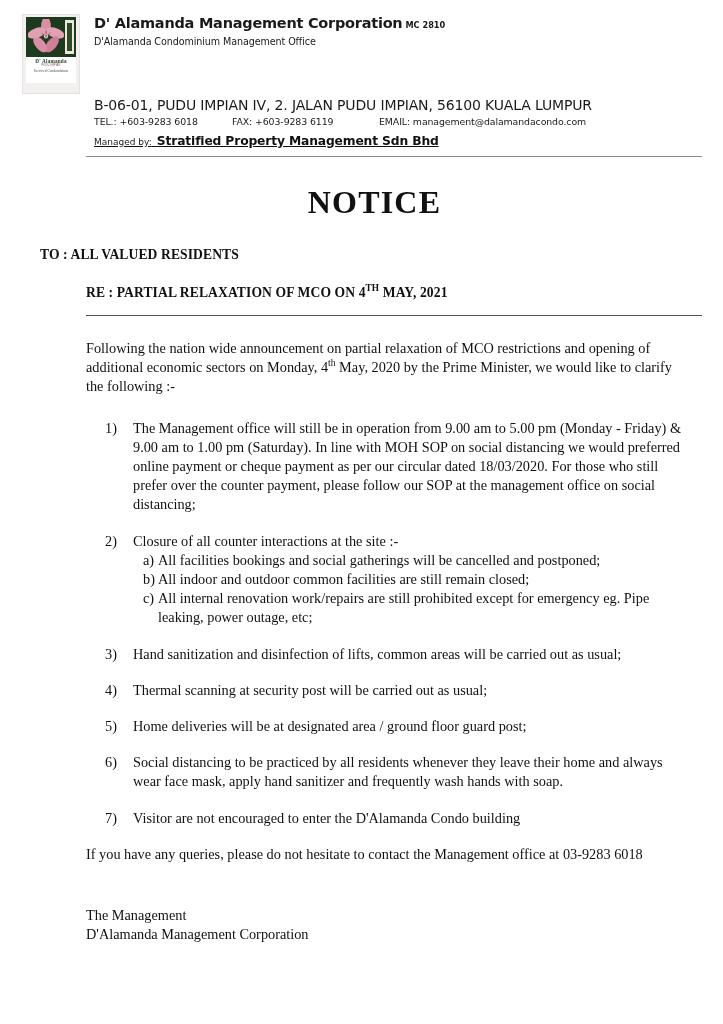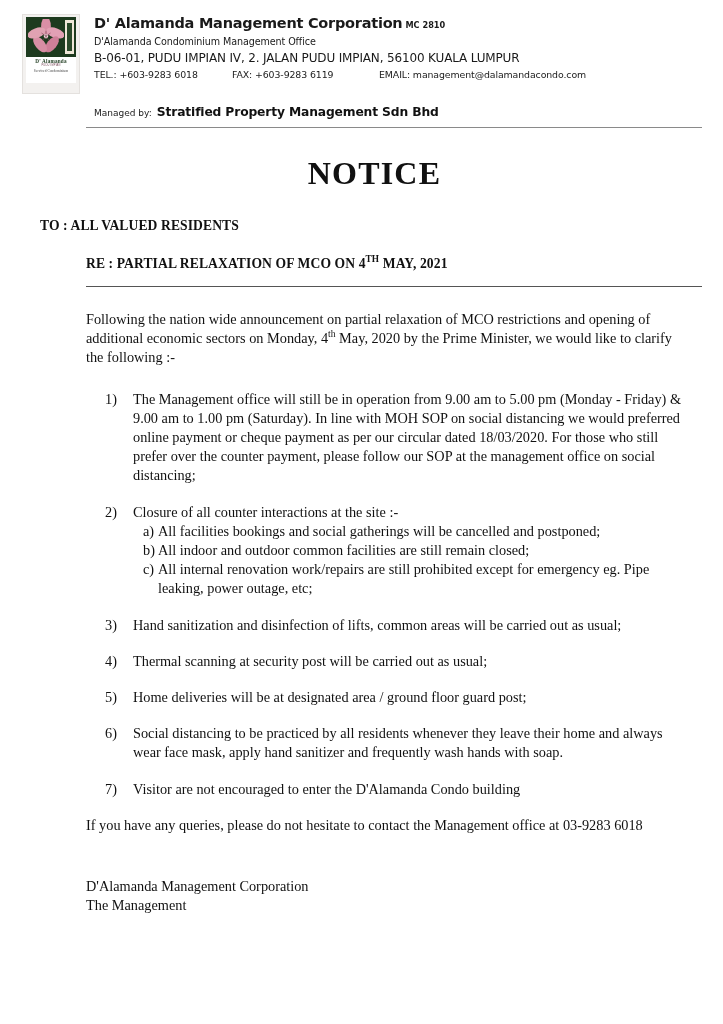--- a/index.html
+++ b/index.html
@@ -128,10 +128,11 @@
     letter-spacing: -0.1px;
   }
   .lh-line3 {
-    font-size: 12px;
+    font-size: 14px;
     color: #1a1a1a;
     line-height: 16px;
     letter-spacing: -0.15px;
+    margin-top: 47px;
   }
   .lh-line4 {
     font-size: 9.4px;

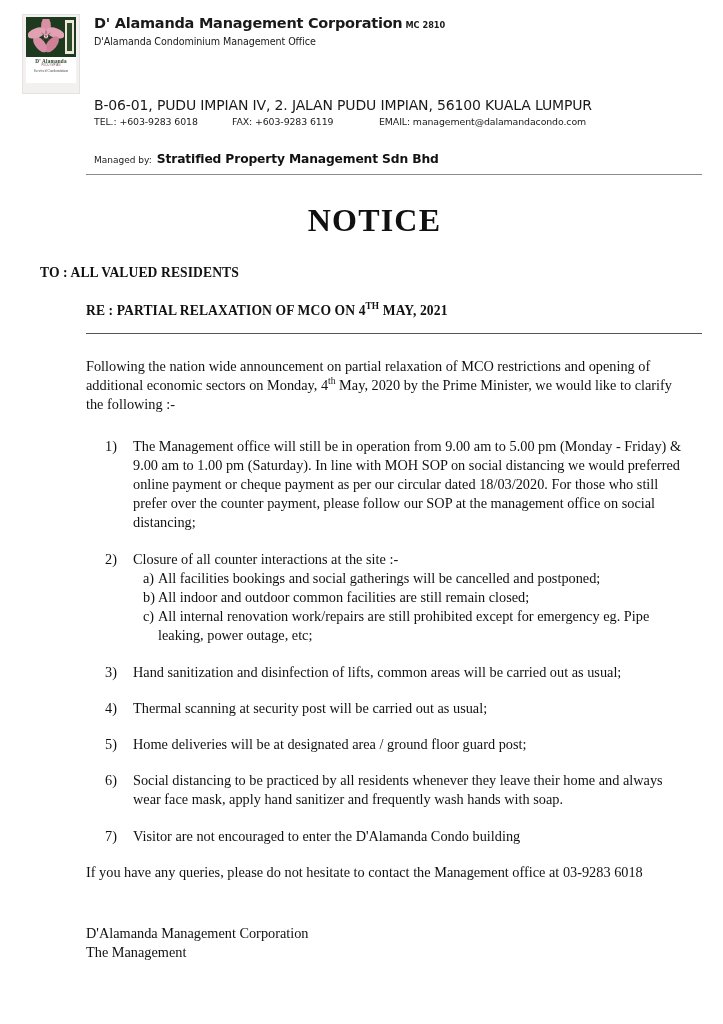--- a/index.html
+++ b/index.html
@@ -145,7 +145,8 @@
   .lh-line4 .seg-fax { width: 147px; }
   .lh-line5 {
     line-height: 18px;
-    margin-top: 19px;
+    margin-top: 1px;
+    text-decoration: underline;
   }
   .lh-managed {
     font-size: 9px;

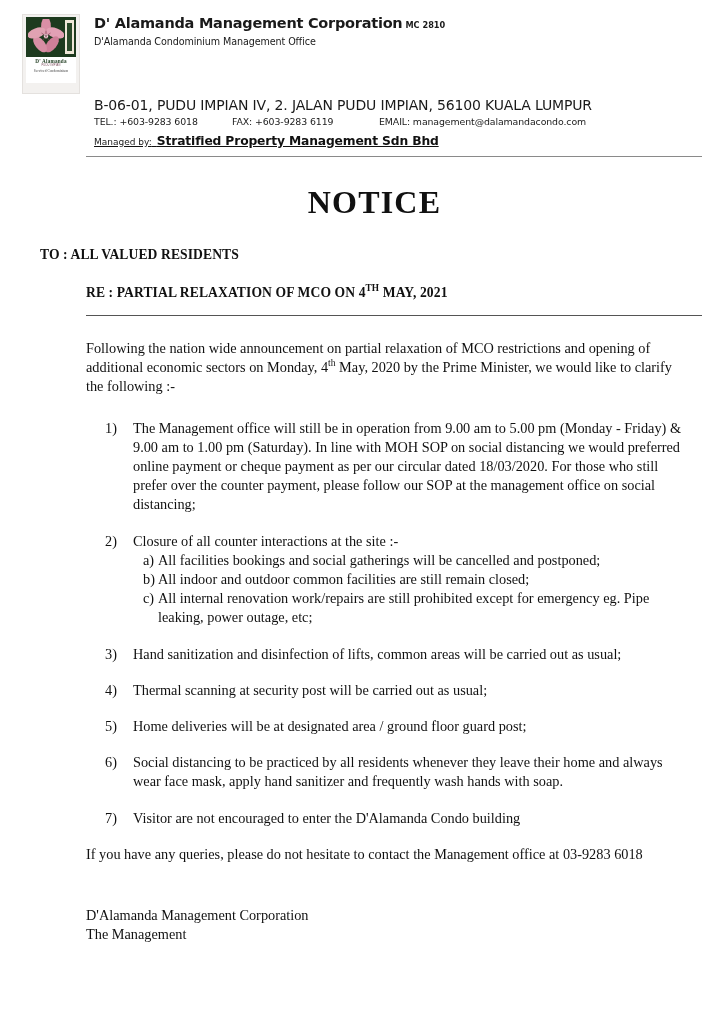--- a/index.html
+++ b/index.html
@@ -404,8 +404,8 @@
   <div class="para closing">If you have any queries, please do not hesitate to contact the Management office at 03-9283 6018</div>
 
   <div class="para signoff">
+    <div>The Management</div>
     <div>D'Alamanda Management Corporation</div>
-    <div>The Management</div>
   </div>
 
 </div>

